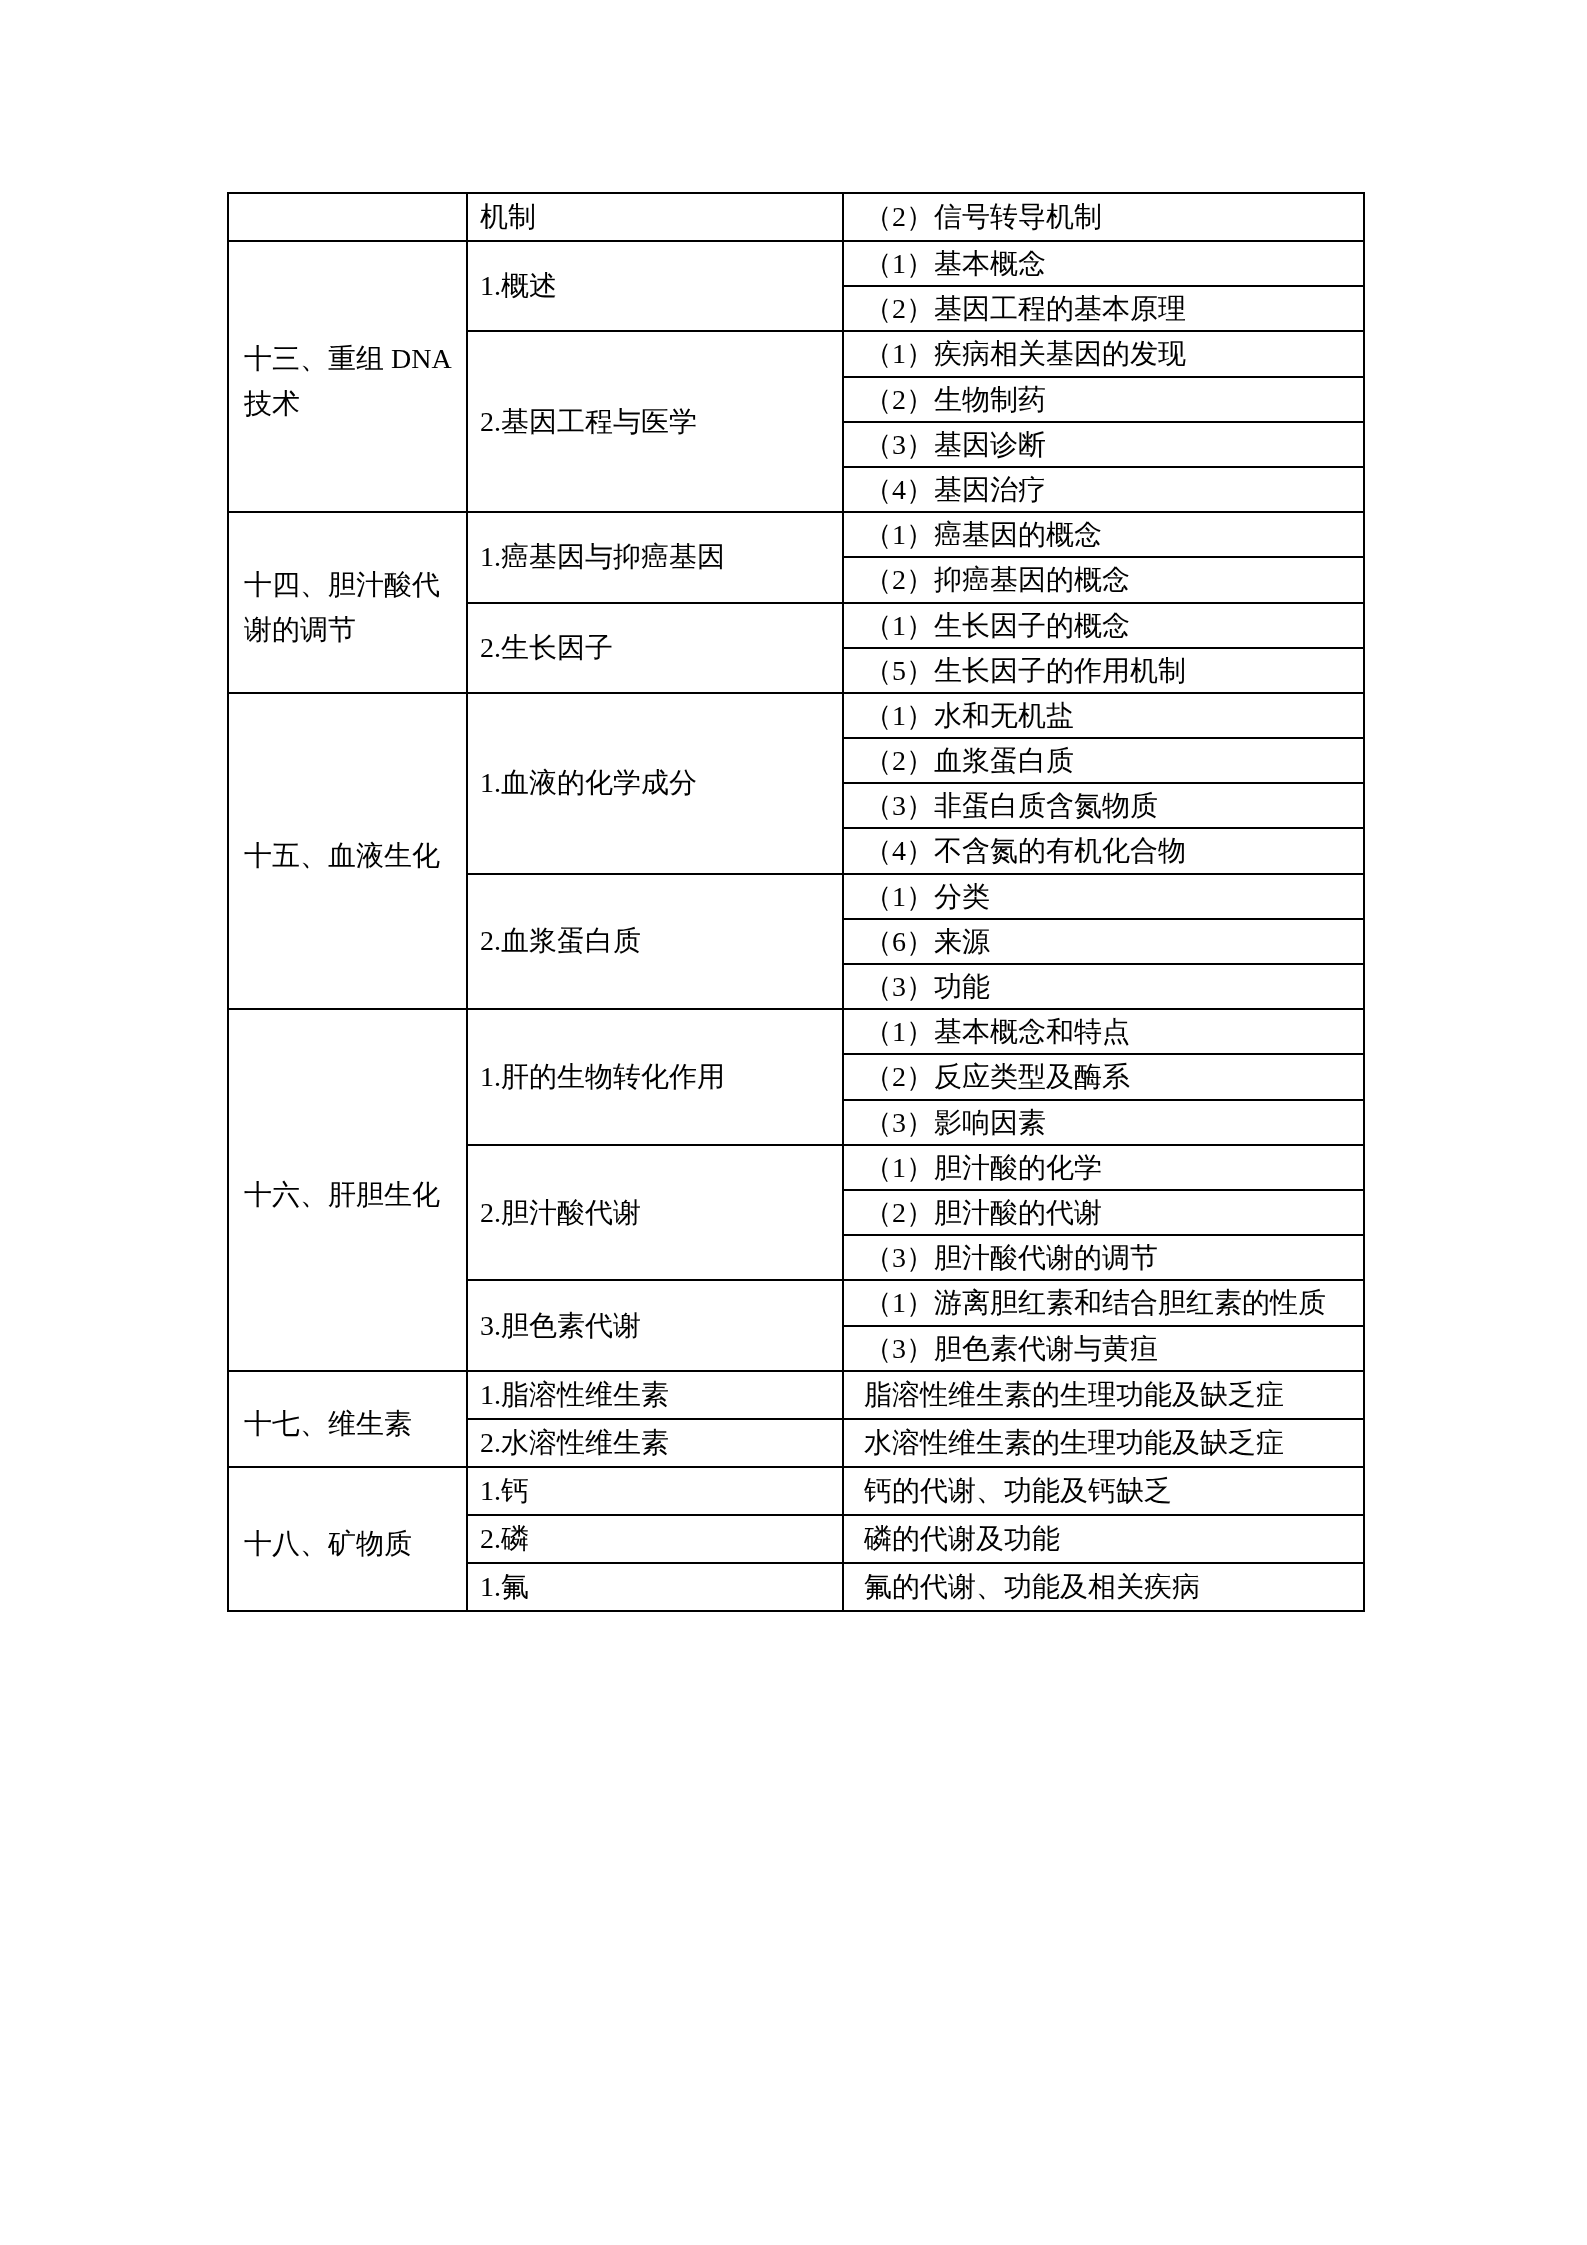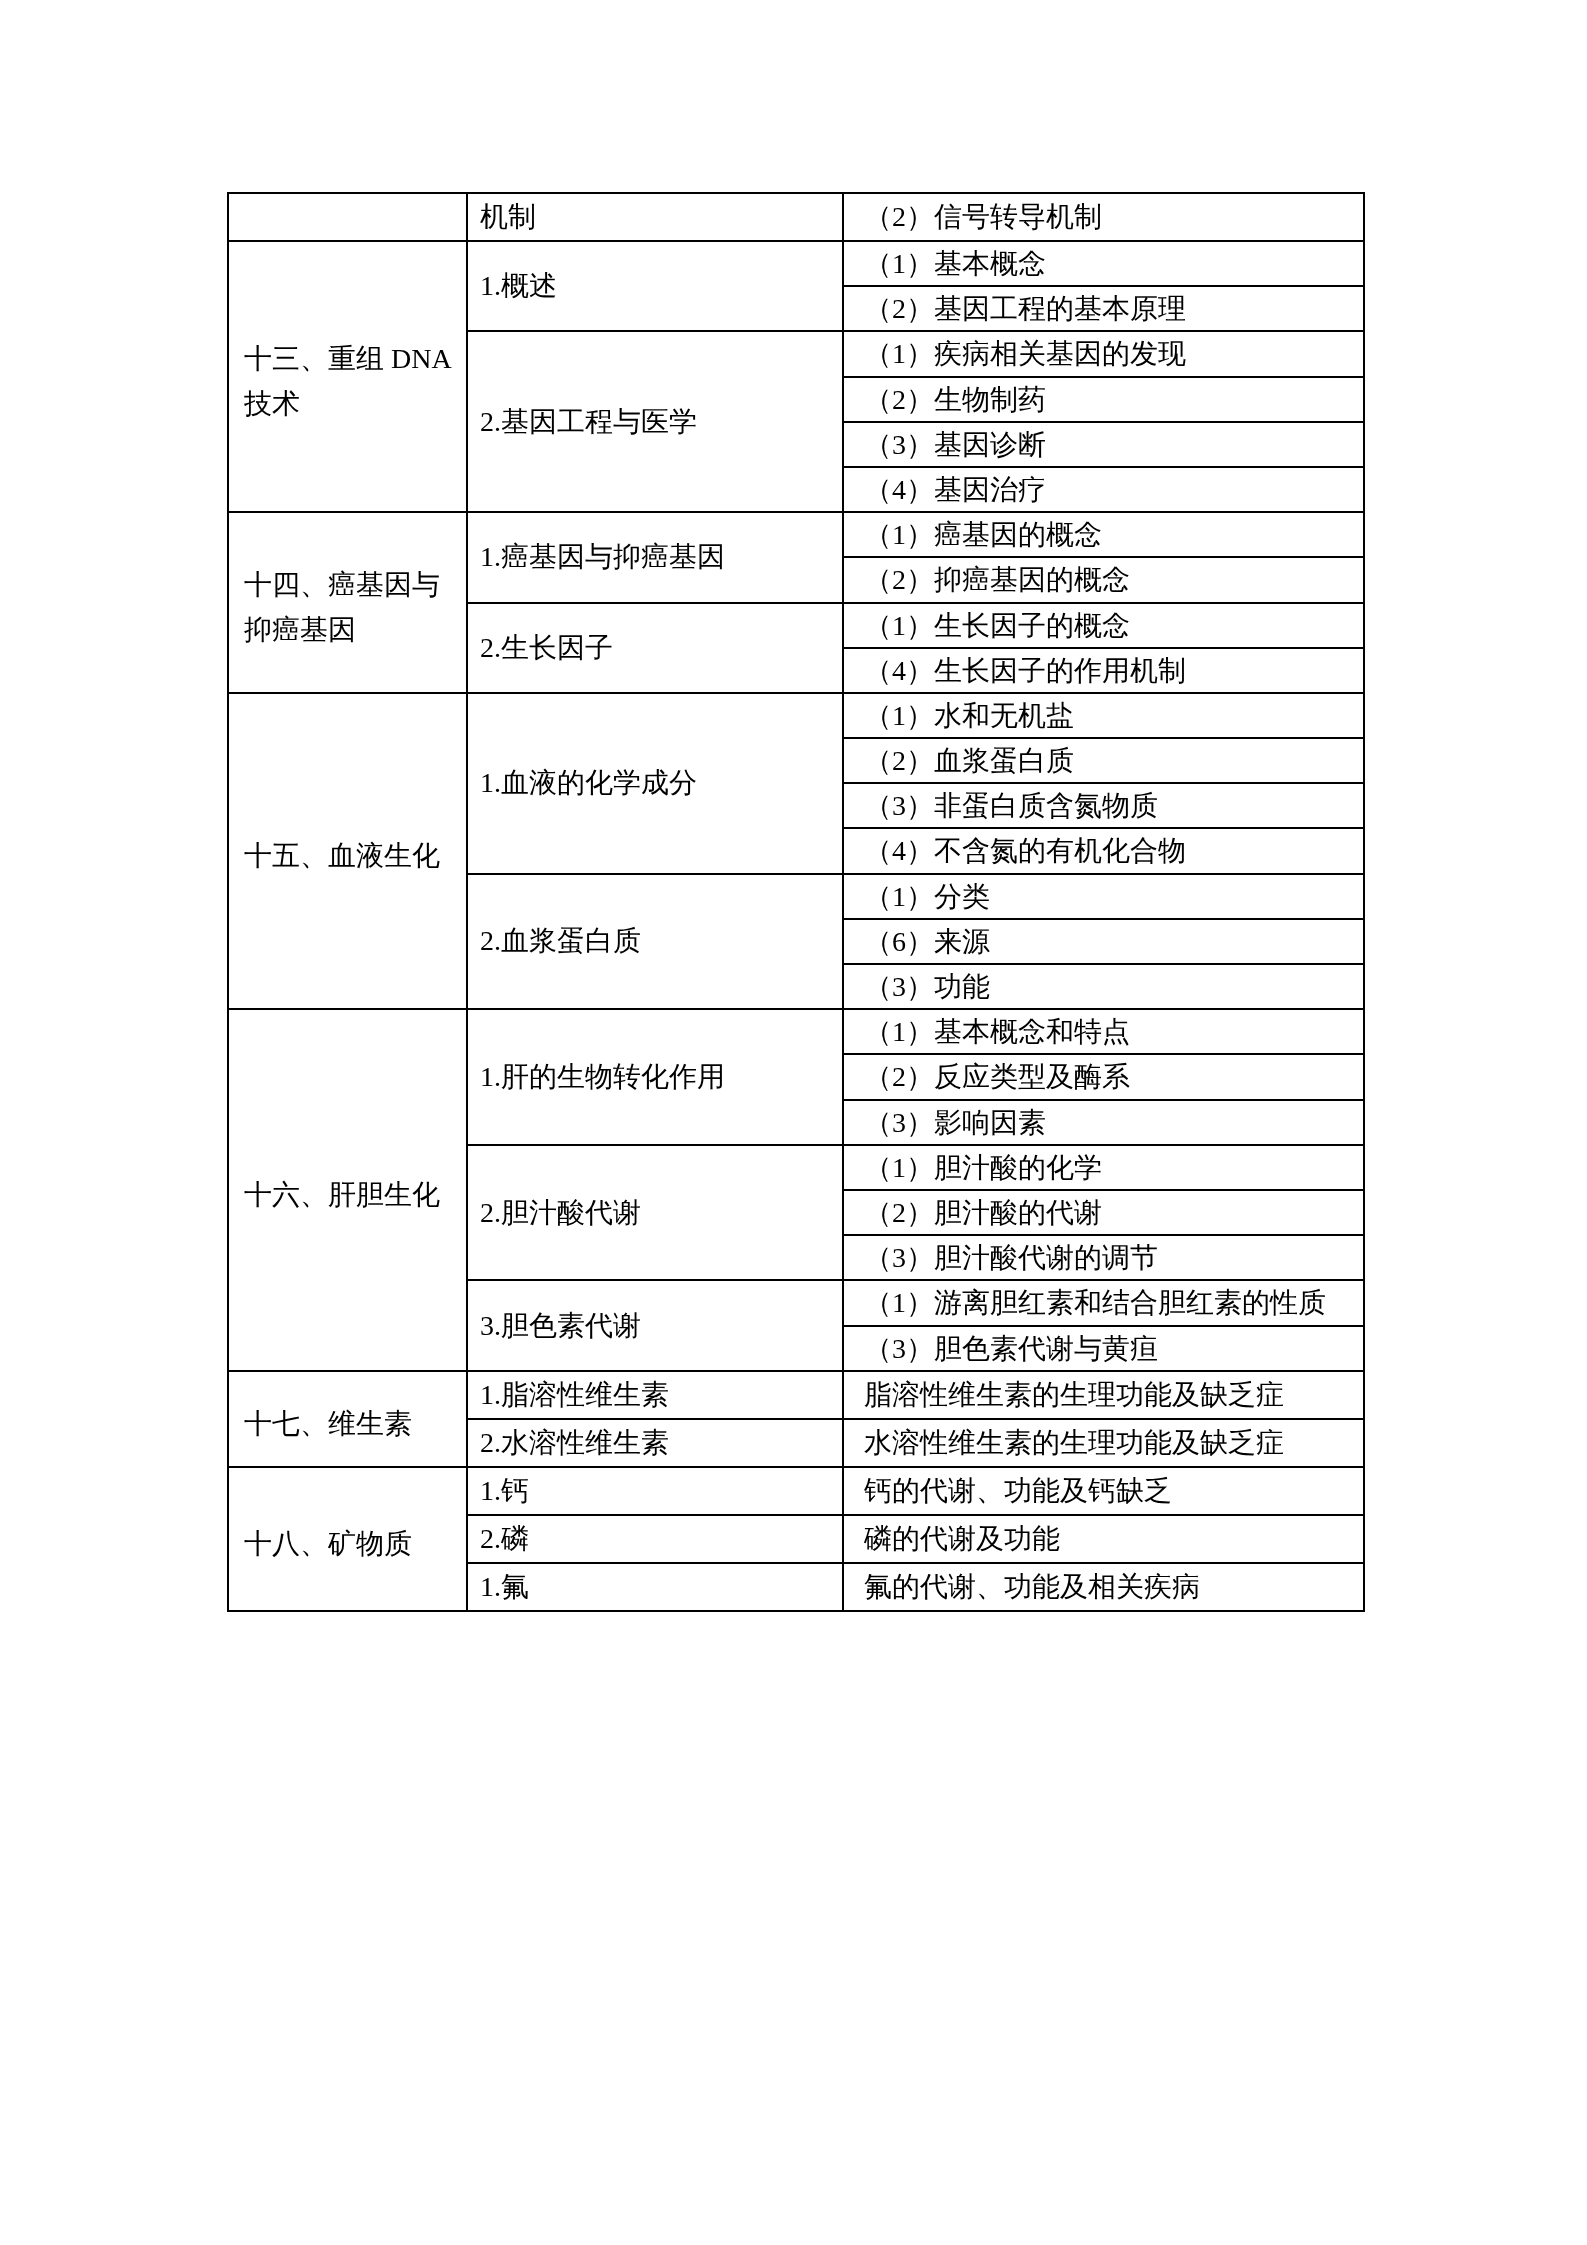--- a/index.html
+++ b/index.html
@@ -91,7 +91,7 @@
       </tr>
 
       <tr>
-        <td class="cell-section" rowspan="4">十四、癌基因与抑癌基因</td>
+        <td class="cell-section" rowspan="4">十四、胆汁酸代谢的调节</td>
         <td class="cell-topic" rowspan="2">1.癌基因与抑癌基因</td>
         <td class="cell-point">（1）癌基因的概念</td>
       </tr>

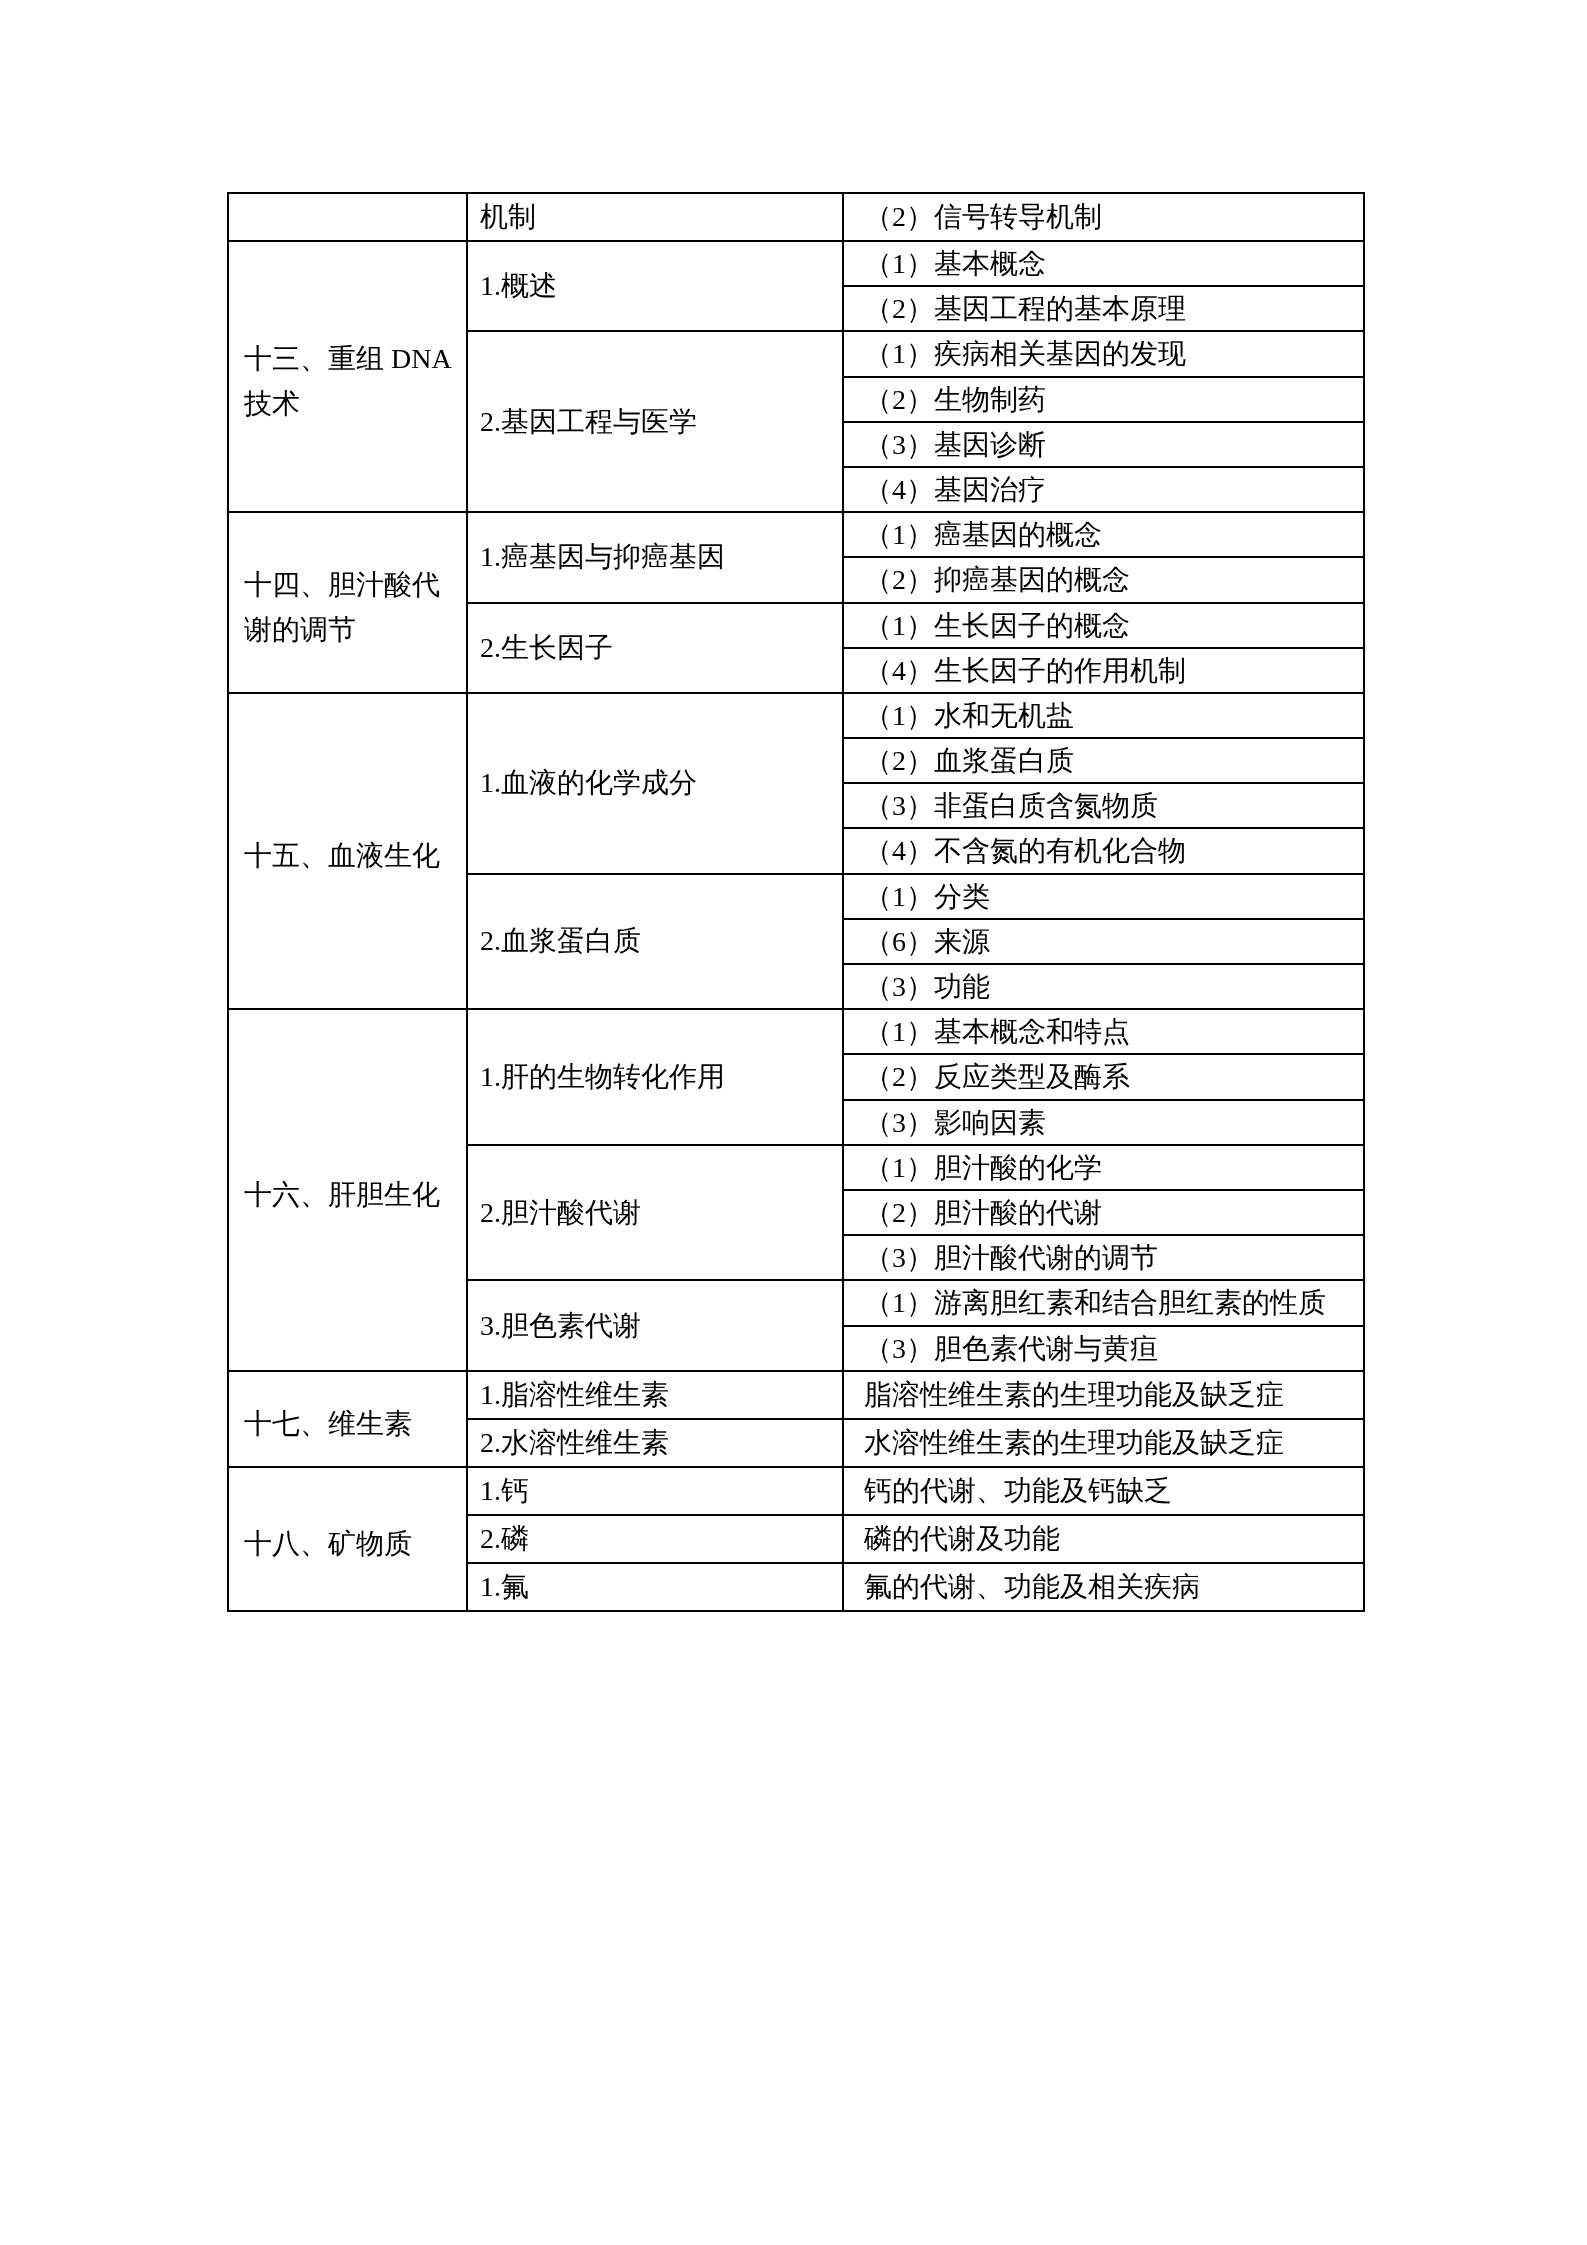--- a/index.html
+++ b/index.html
@@ -103,7 +103,7 @@
         <td class="cell-point">（1）生长因子的概念</td>
       </tr>
       <tr>
-        <td class="cell-point">（4）生长因子的作用机制</td>
+        <td class="cell-point">（5）生长因子的作用机制</td>
       </tr>
 
       <tr>

